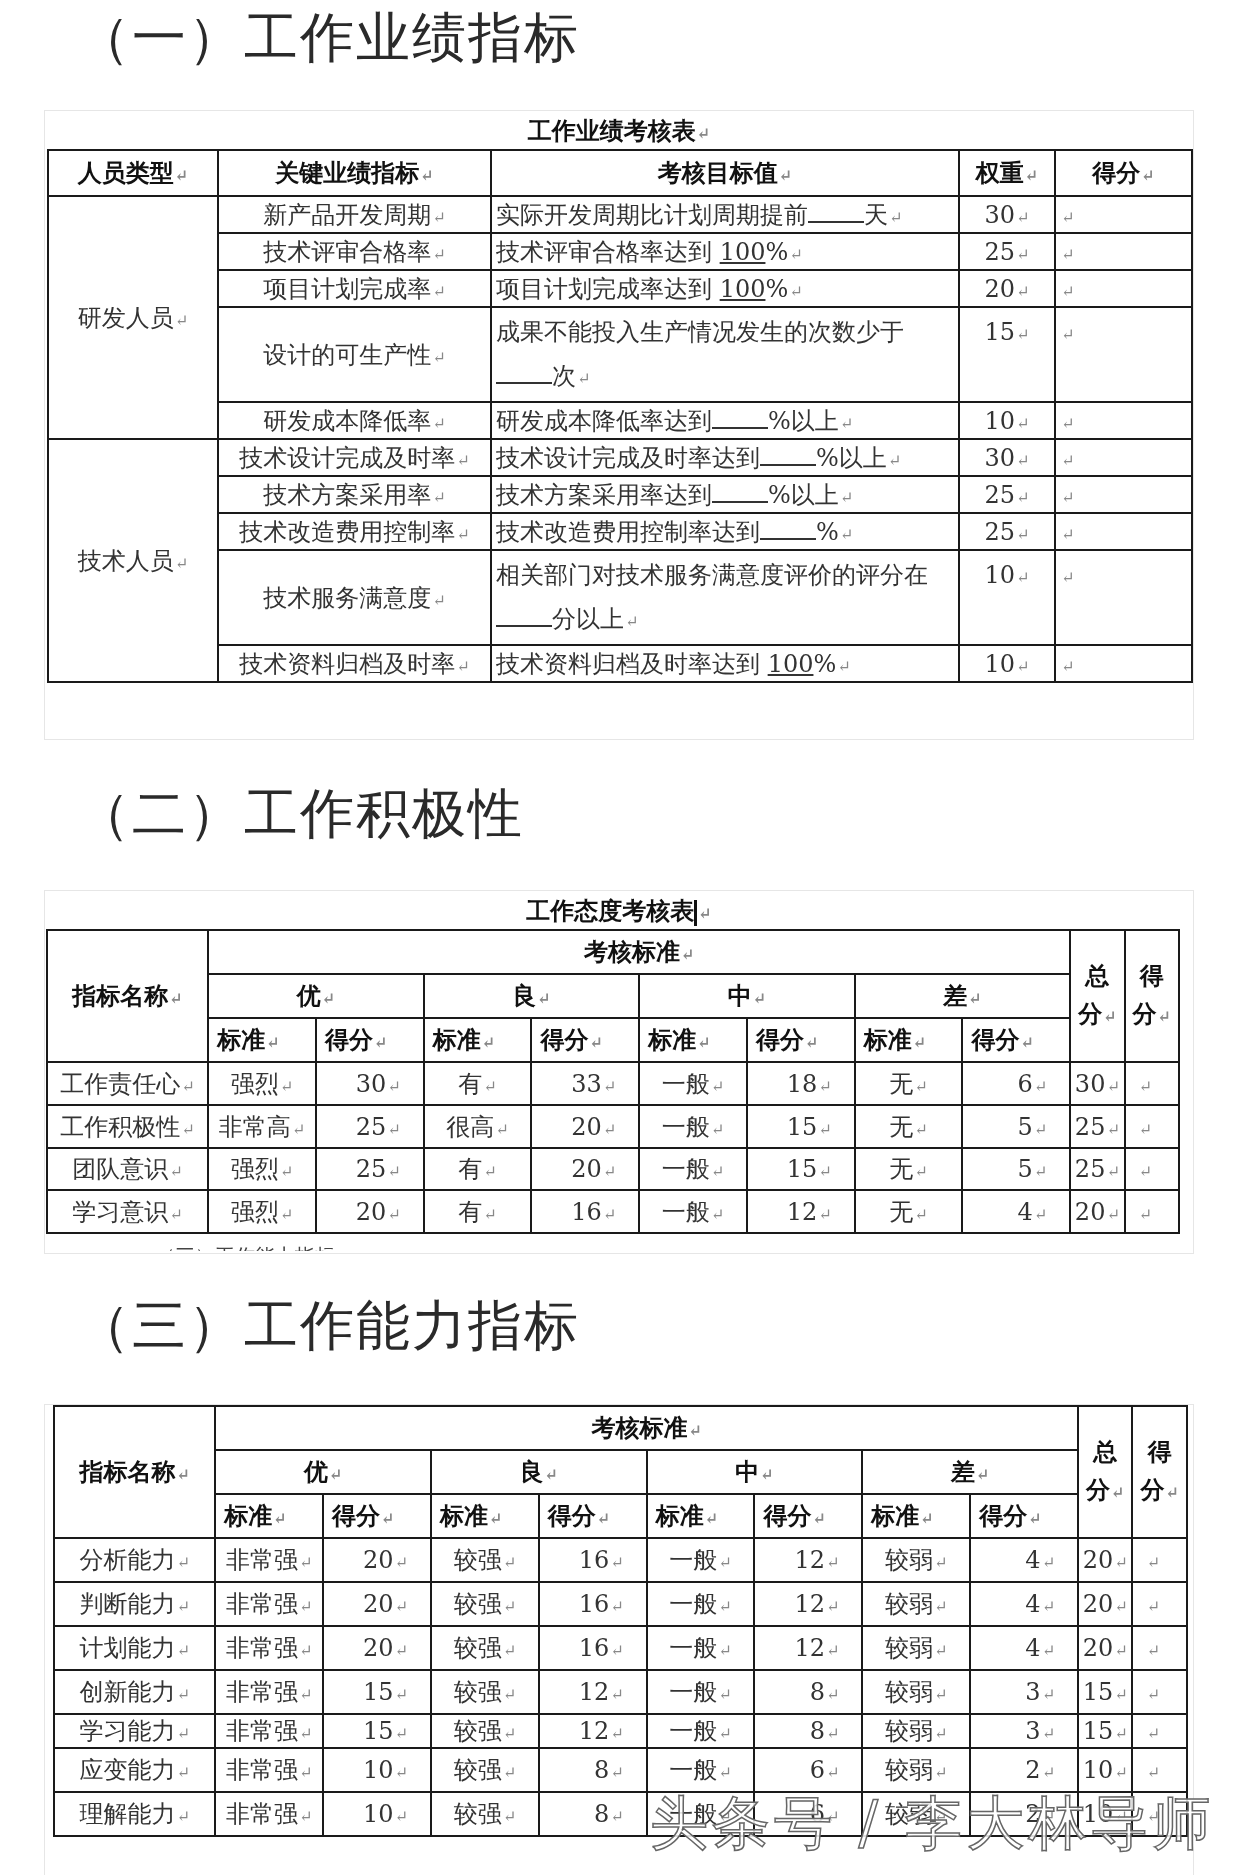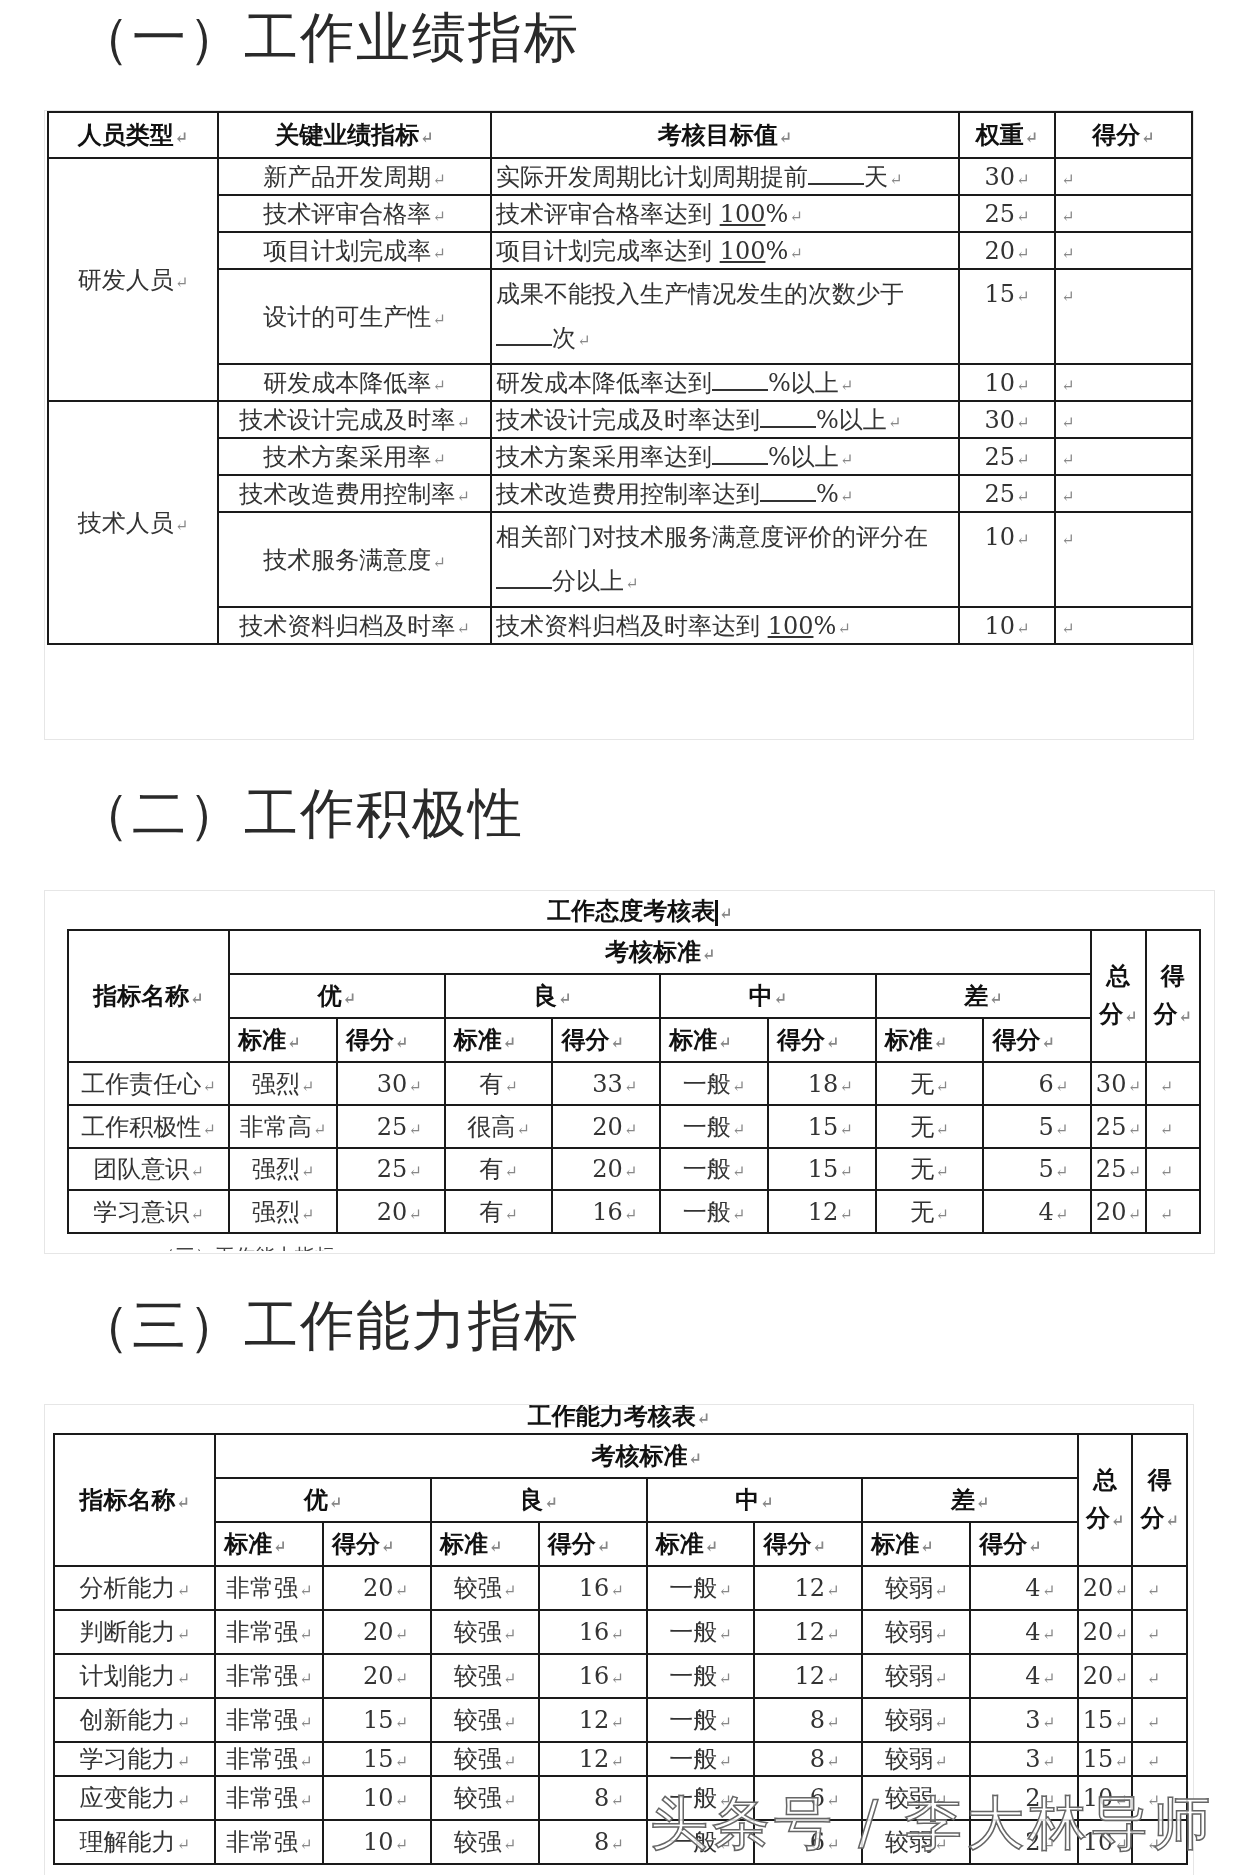--- a/index.html
+++ b/index.html
@@ -32,6 +32,7 @@
 <div class="heading" style="top:2px;">（一）工作业绩指标</div>
 
 <div class="doc" style="top:110px; height:628px;">
+  <div class="doc-title"><span>工作业绩考核表</span><span class="pm">↵</span></div>
   <table id="perf" style="width:1146px; margin-left:2px;">
     <colgroup>
         <col style="width:170px">

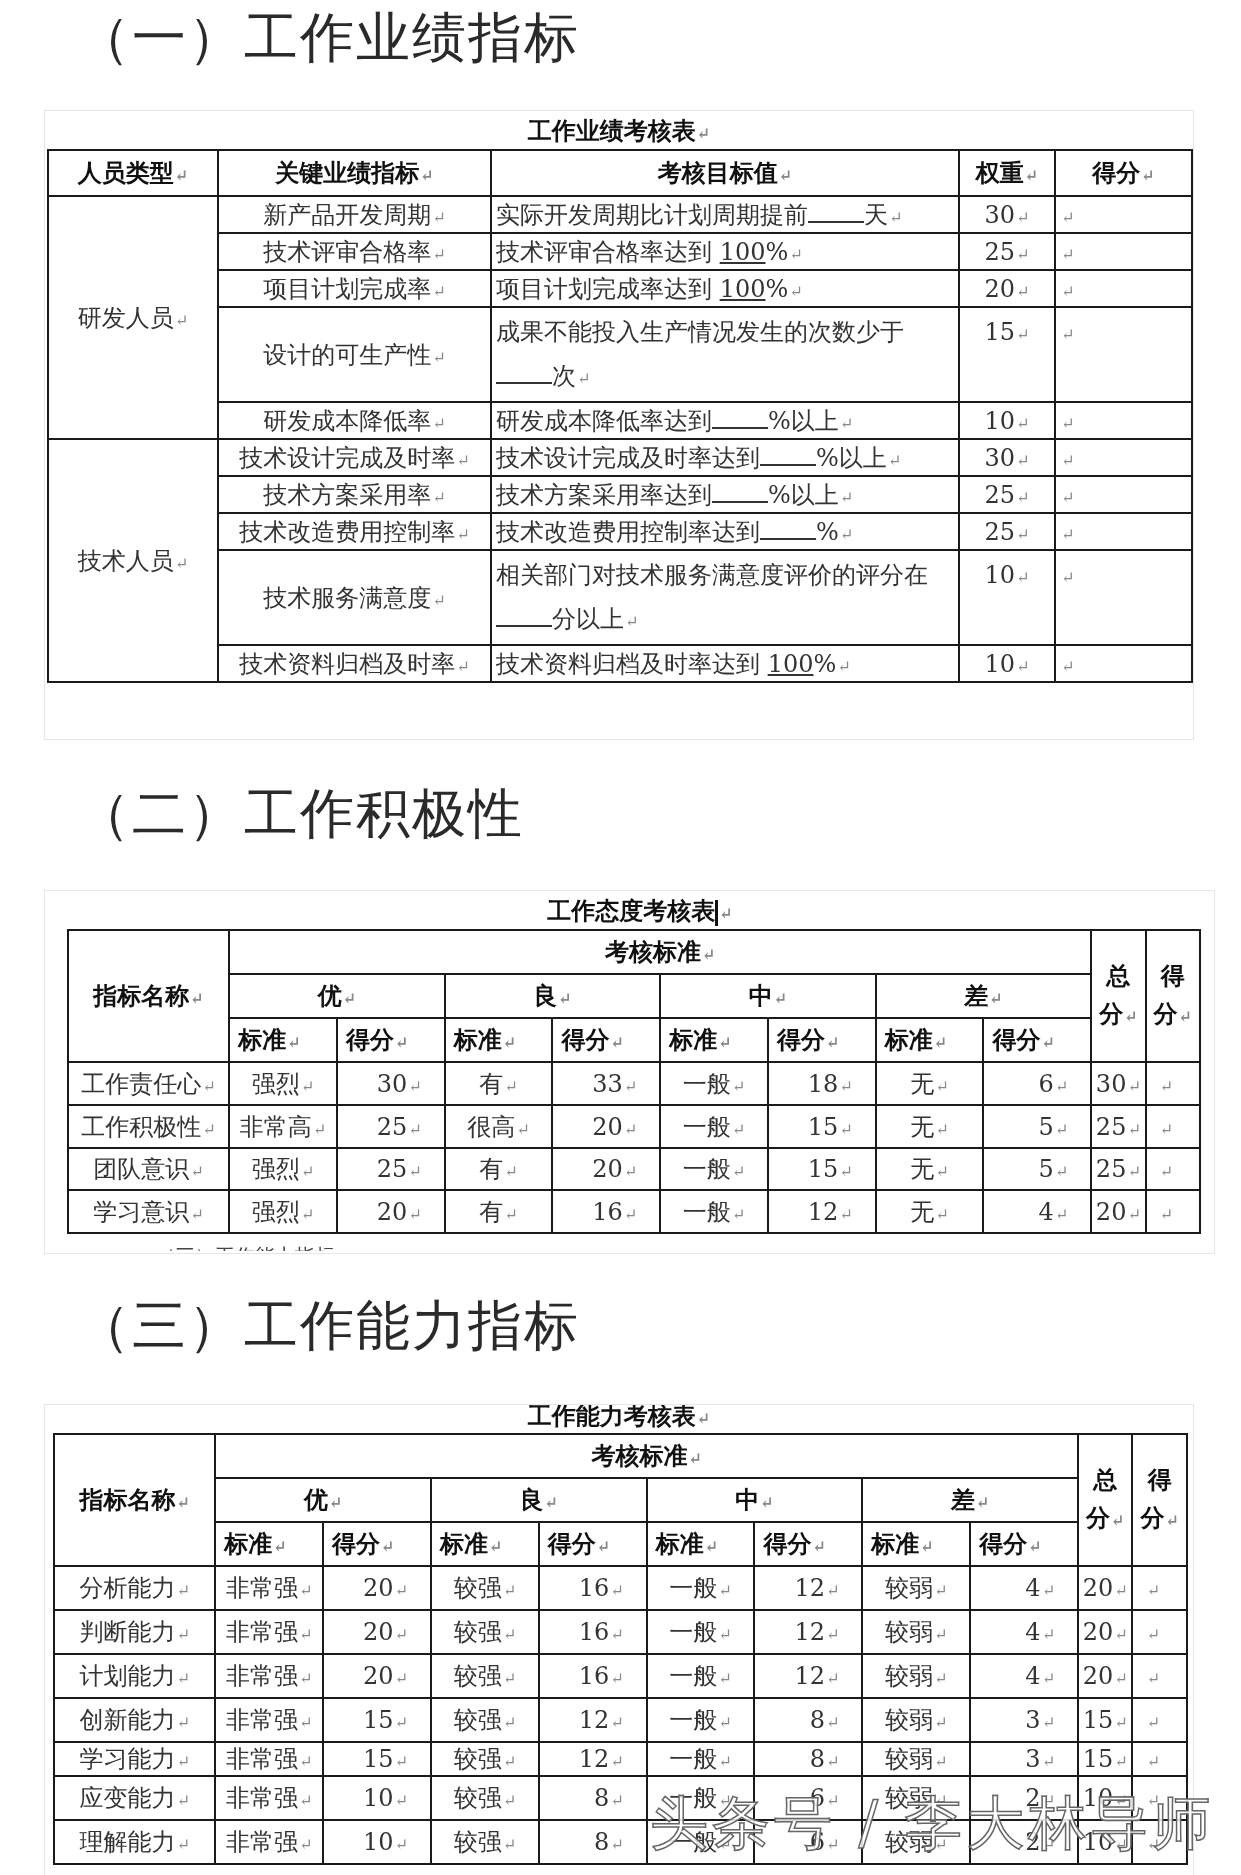--- a/index.html
+++ b/index.html
@@ -119,7 +119,7 @@
 
 <div class="heading" style="top:778px;">（二）工作积极性</div>
 
-<div class="doc" style="top:890px; height:362px;padding-left:21px;">
+<div class="doc" style="top:890px; height:362px;">
   <div class="doc-title"><span>工作态度考核表</span><span class="cursor"></span><span class="pm">↵</span></div>
   <table id="att" style="width:1134px; margin-left:1px;">
       <colgroup>

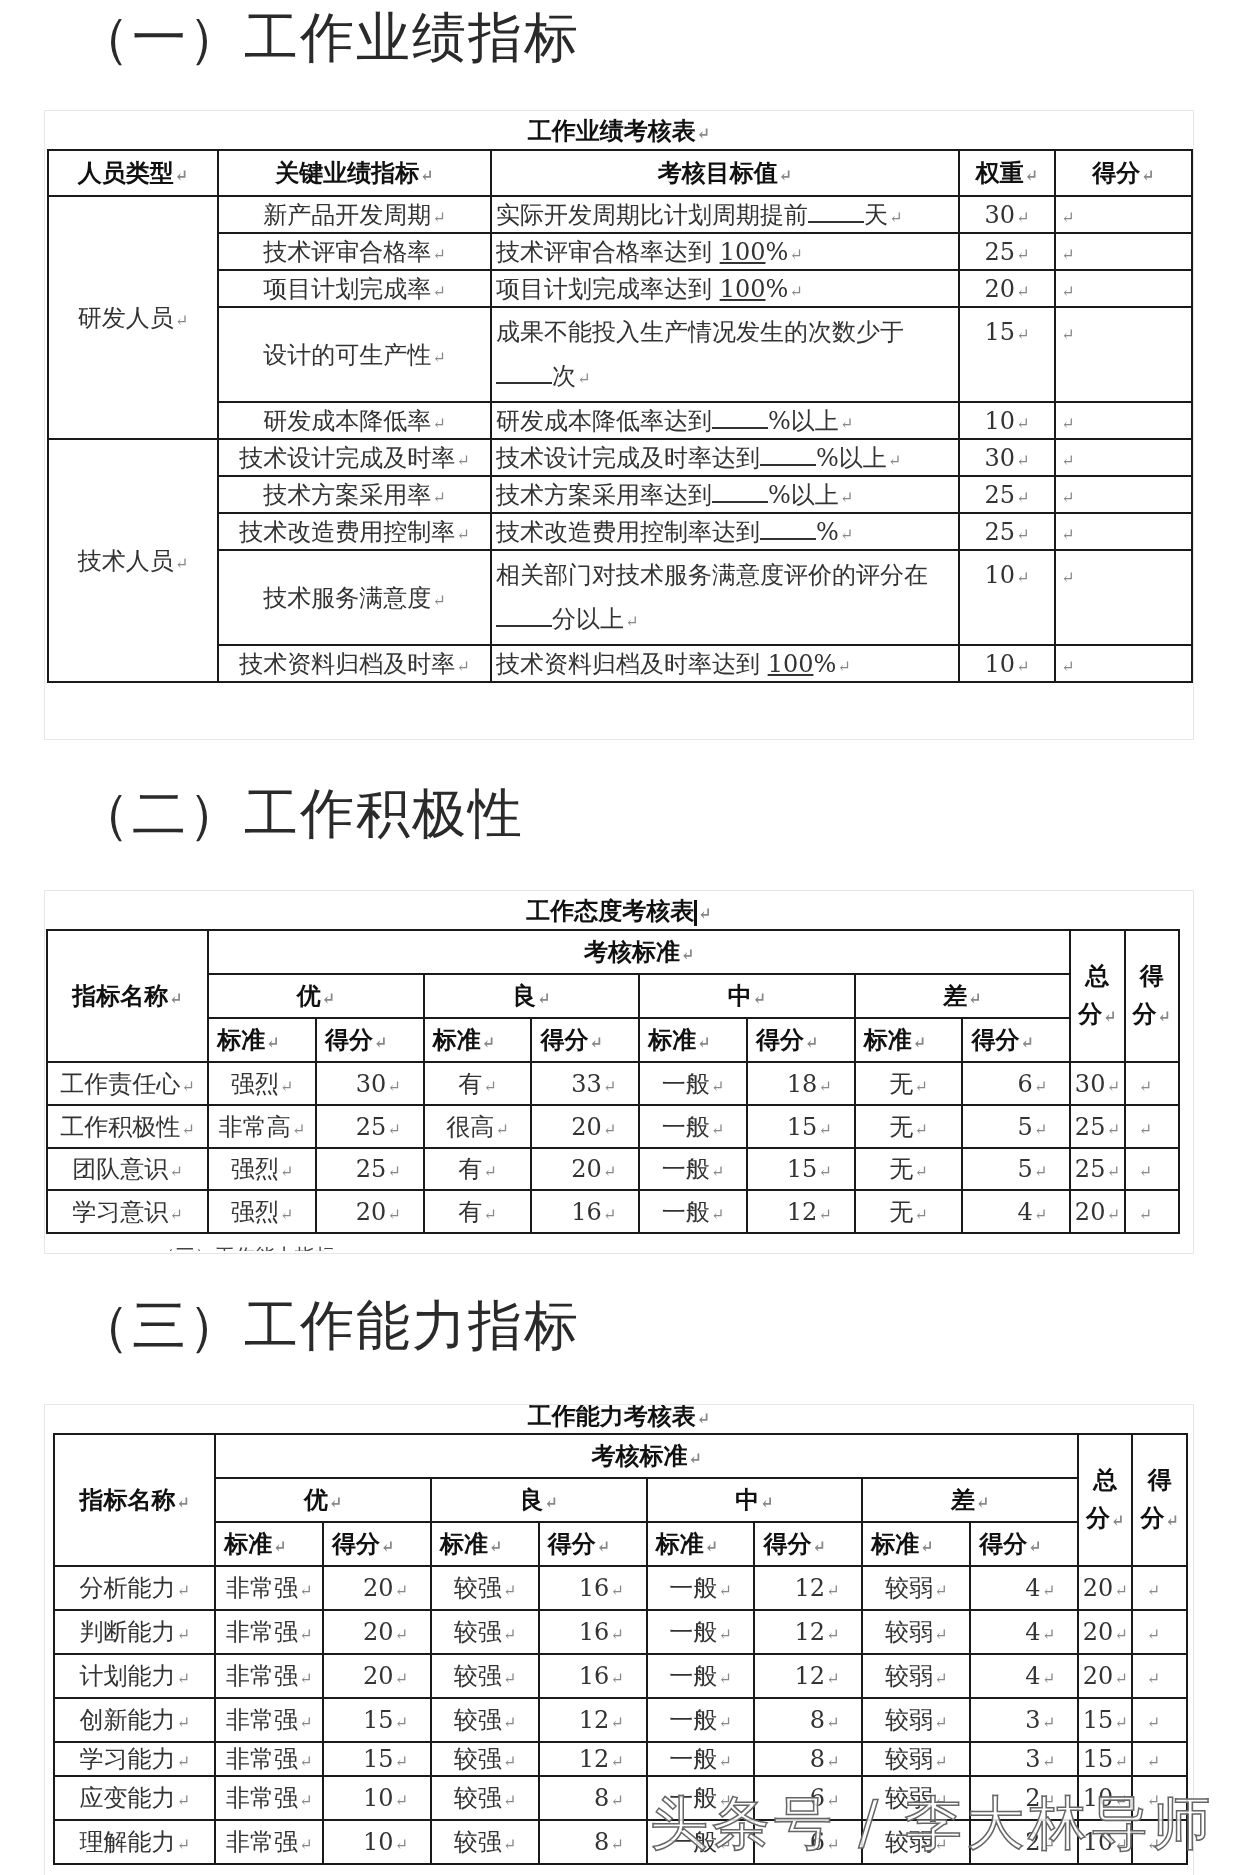--- a/index.html
+++ b/index.html
@@ -220,7 +220,6 @@
 <div class="heading" style="top:1290px;">（三）工作能力指标</div>
 
 <div class="doc" style="top:1404px; height:480px; overflow:hidden;">
-  <div class="doc-title" style="height:28px; line-height:22px; overflow:hidden;"><span>工作能力考核表</span><span class="pm">↵</span></div>
   <table id="abl" style="width:1135px; margin-left:8px;">
       <colgroup>
         <col style="width:160px">

